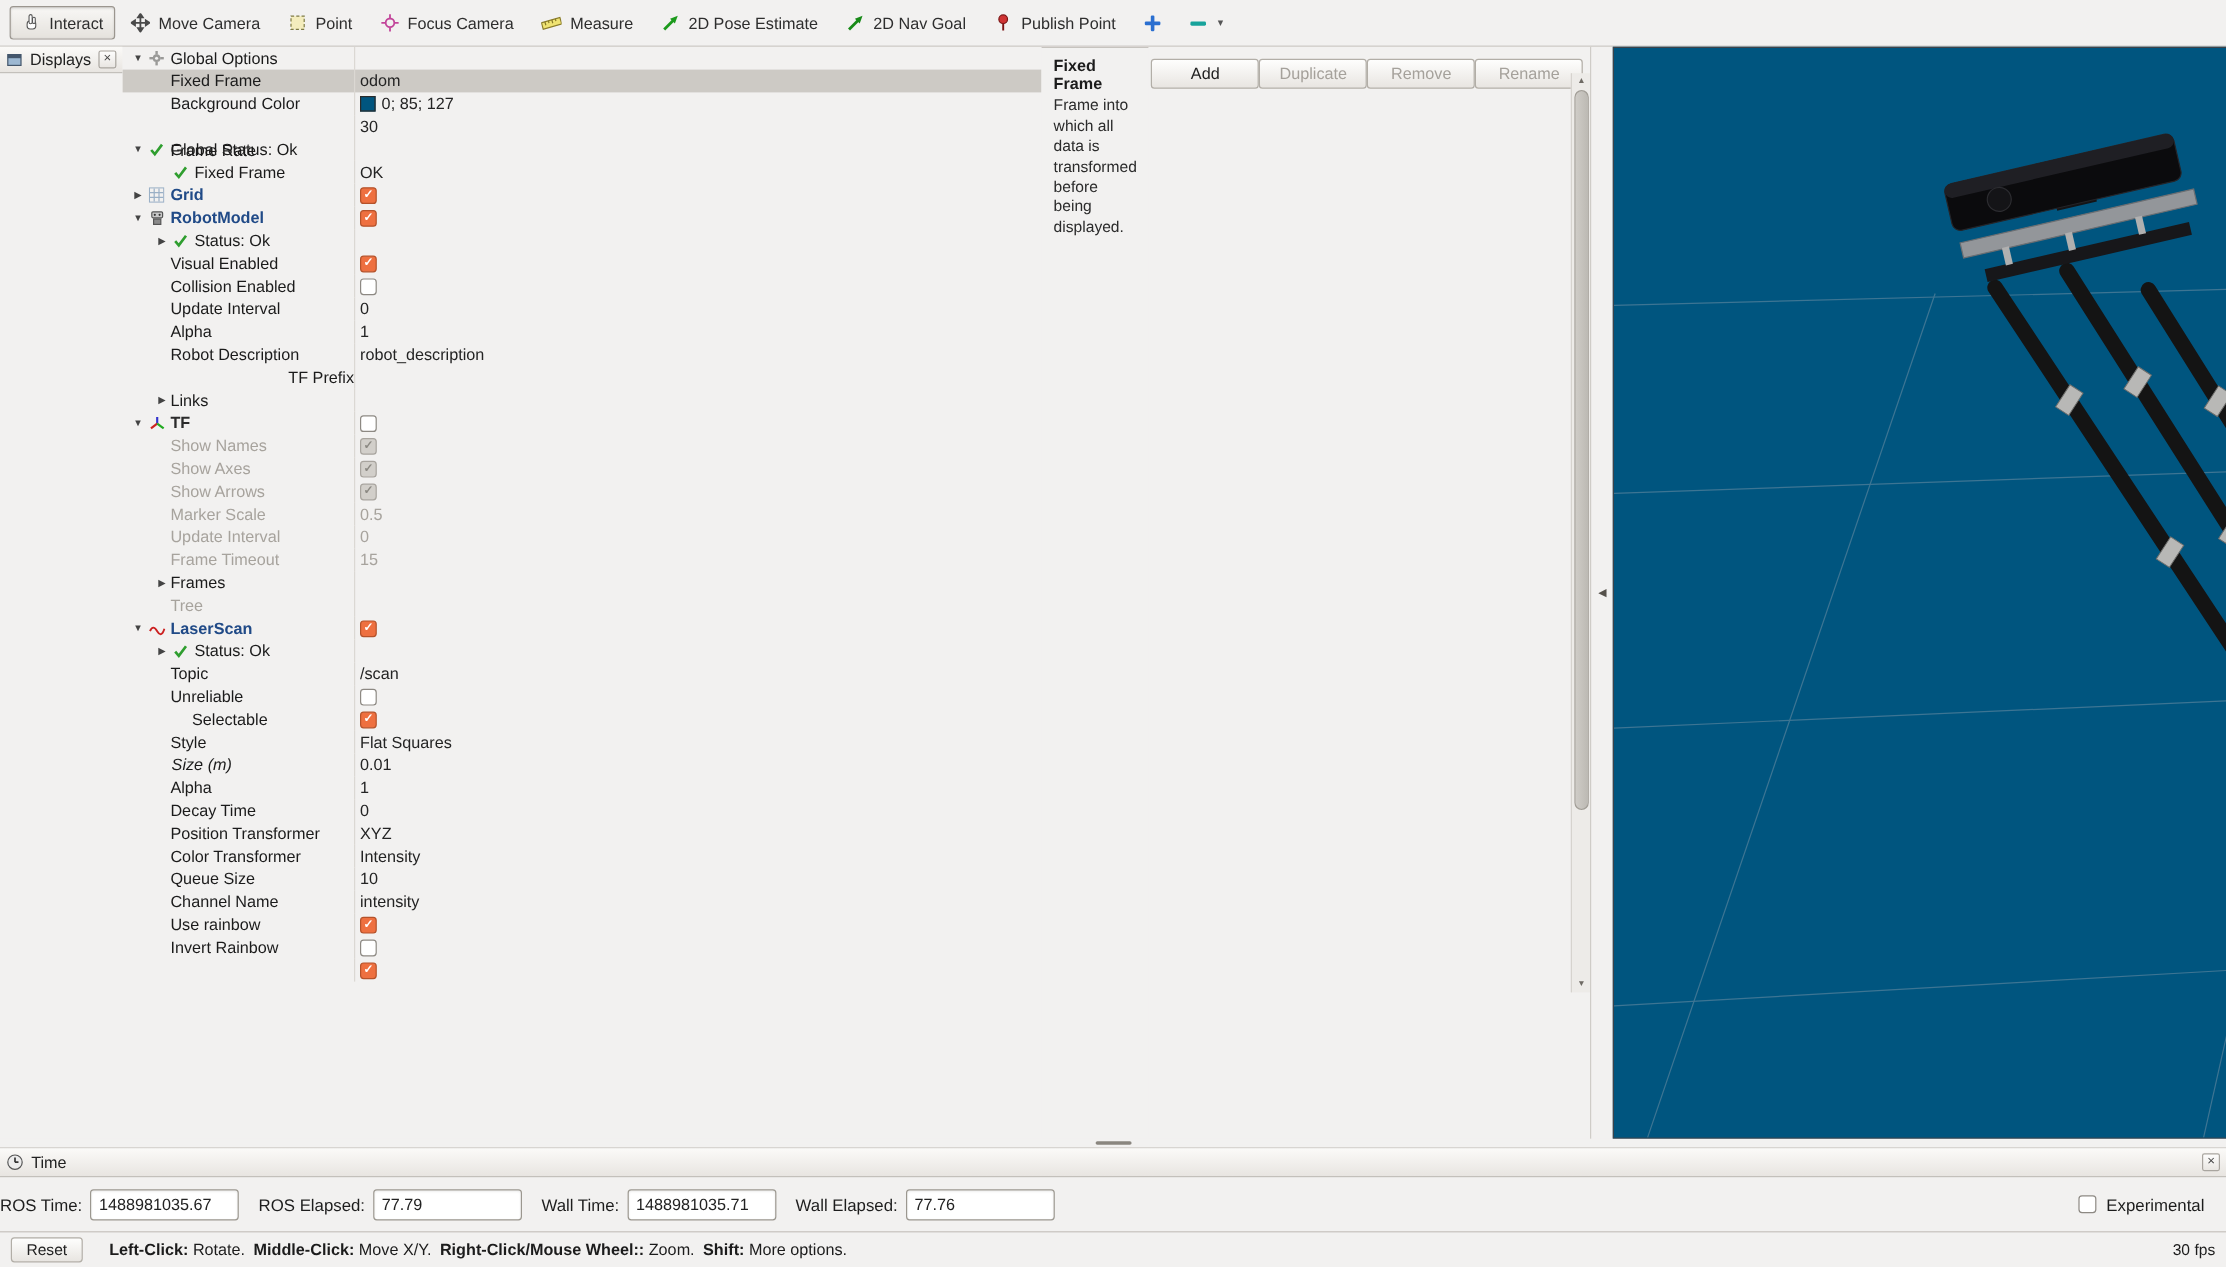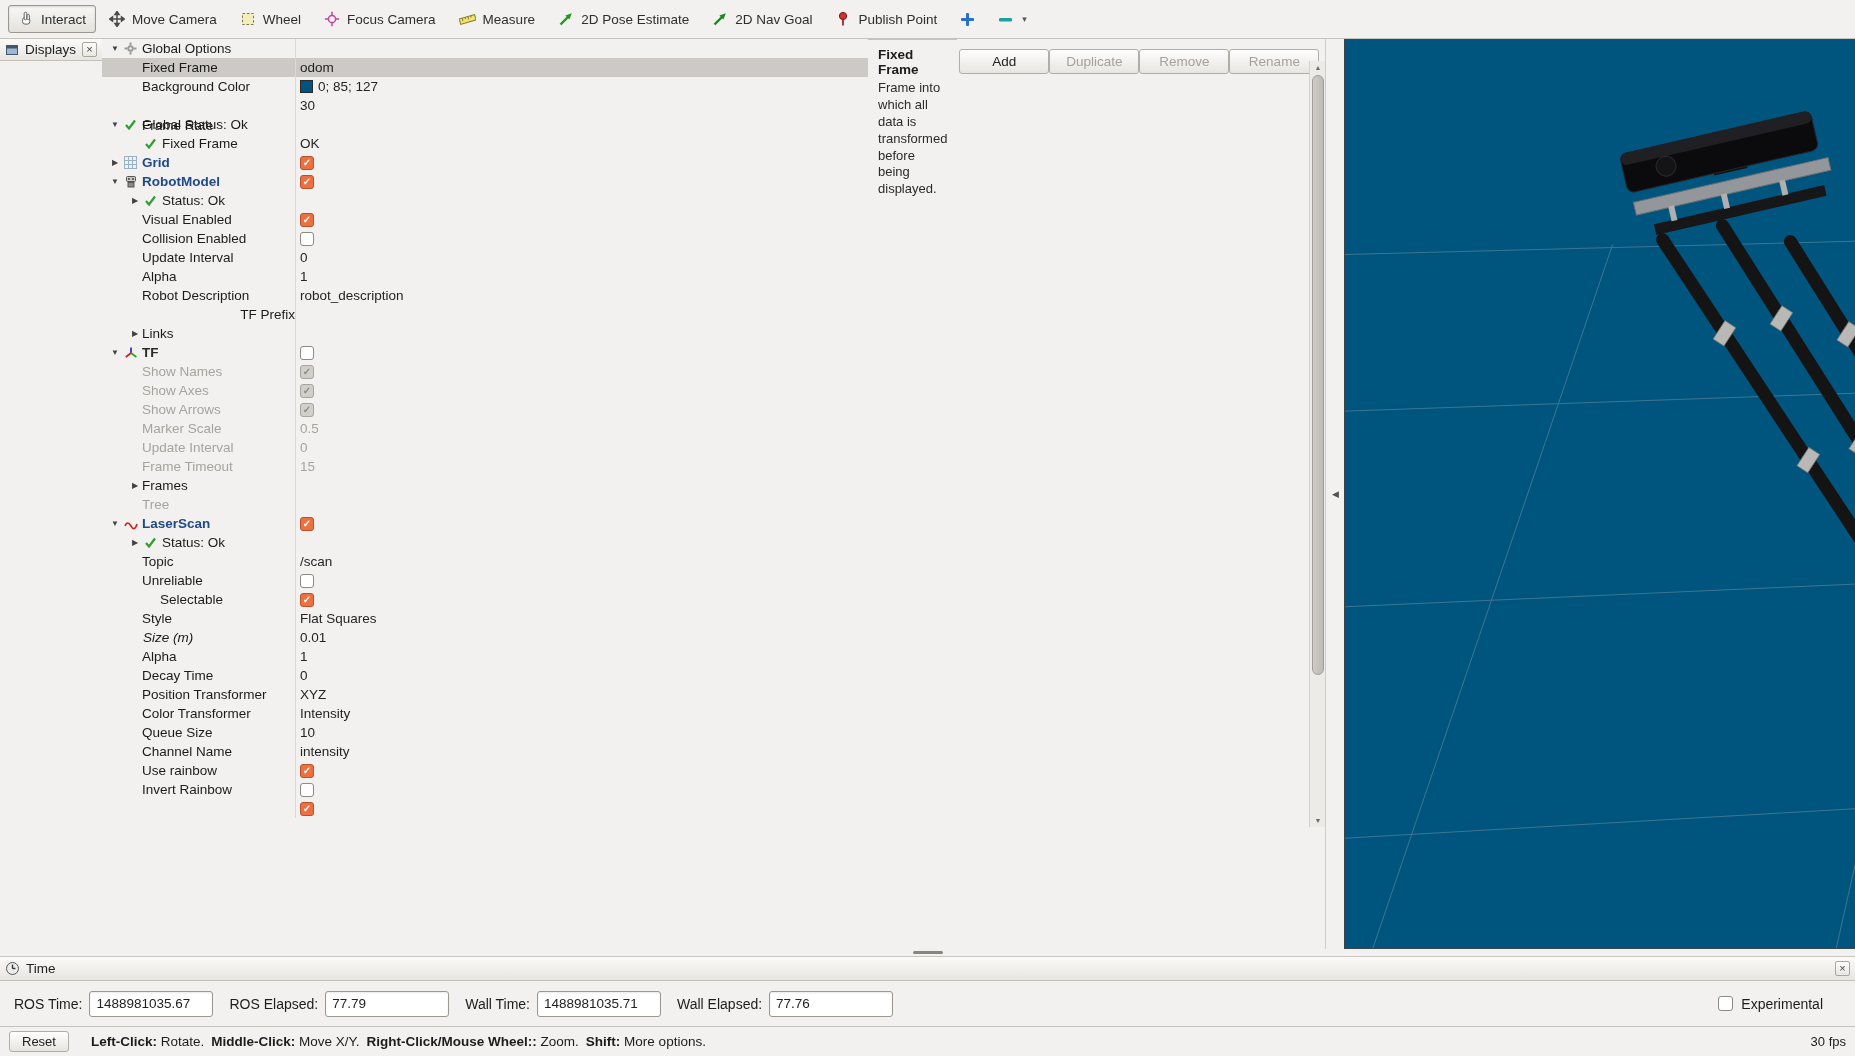--- a/index.html
+++ b/index.html
@@ -119,7 +119,7 @@
             <rect x="2.5" y="2.5" width="11" height="11" fill="#f4edbd" stroke="#7d7a45" stroke-dasharray="2.6 1.8"></rect>
           </svg>
         </span>
-        <span class="tool-label">Wheel</span>
+        <span class="tool-label">Point</span>
       </div>
       <div class="tool-btn">
         <span class="icon">

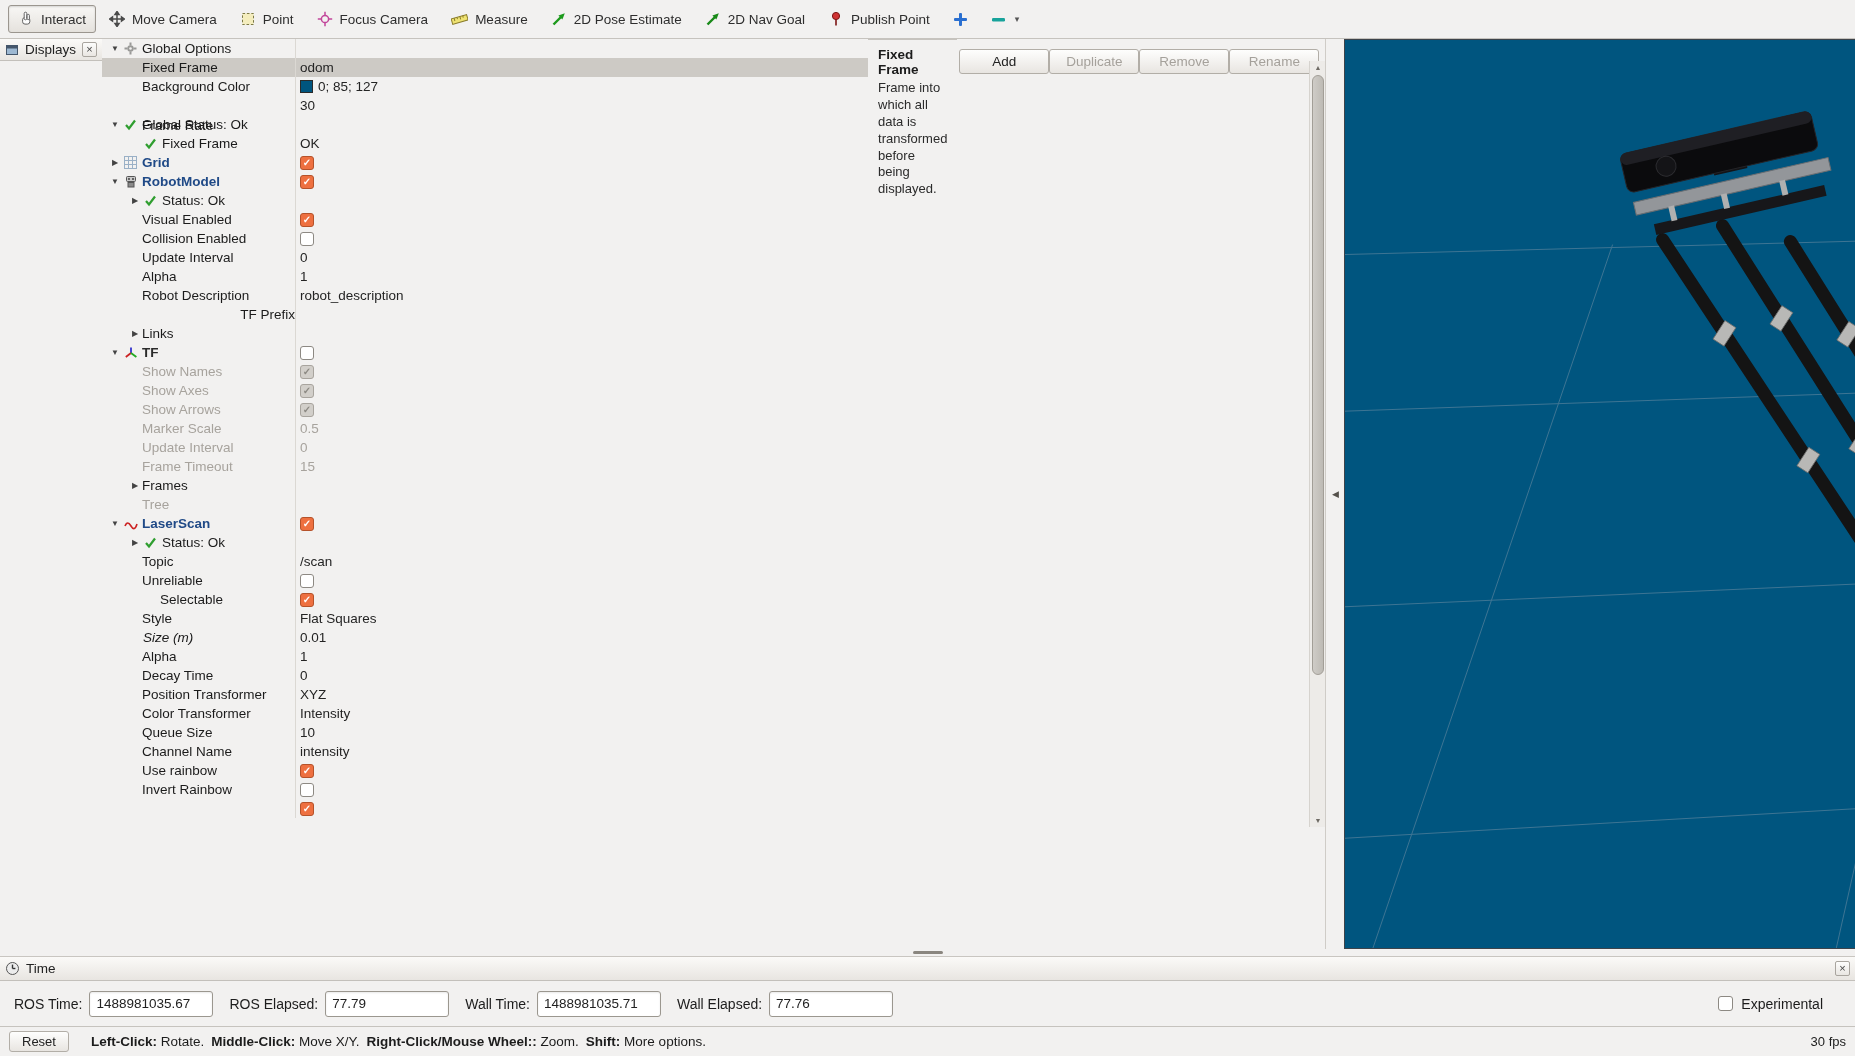--- a/index.html
+++ b/index.html
@@ -66,7 +66,7 @@
   
   .time-panel { flex:0 0 70px; background:#f2f1f0; border-top:1px solid #c9c6c1; display:flex; flex-direction:column; }
   .time-header { height:24px; flex:0 0 24px; }
-  .time-row { flex:1; display:flex; align-items:center; padding:0 14px; gap:4px; }
+  .time-row { flex:1; display:flex; align-items:center; padding:0 0; gap:4px; }
   .time-fields { display:flex; align-items:center; gap:16px; }
   .tfield { display:flex; align-items:center; gap:7px; font-size:14px; color:#1d1d1d; }
   .tf-input { width:124px; height:26px; border:1px solid #9b978f; border-radius:3px; padding:0 6px; font-family:inherit; font-size:13.5px; color:#222; background:#fff; box-shadow:inset 0 1px 2px rgba(0,0,0,.09); }

